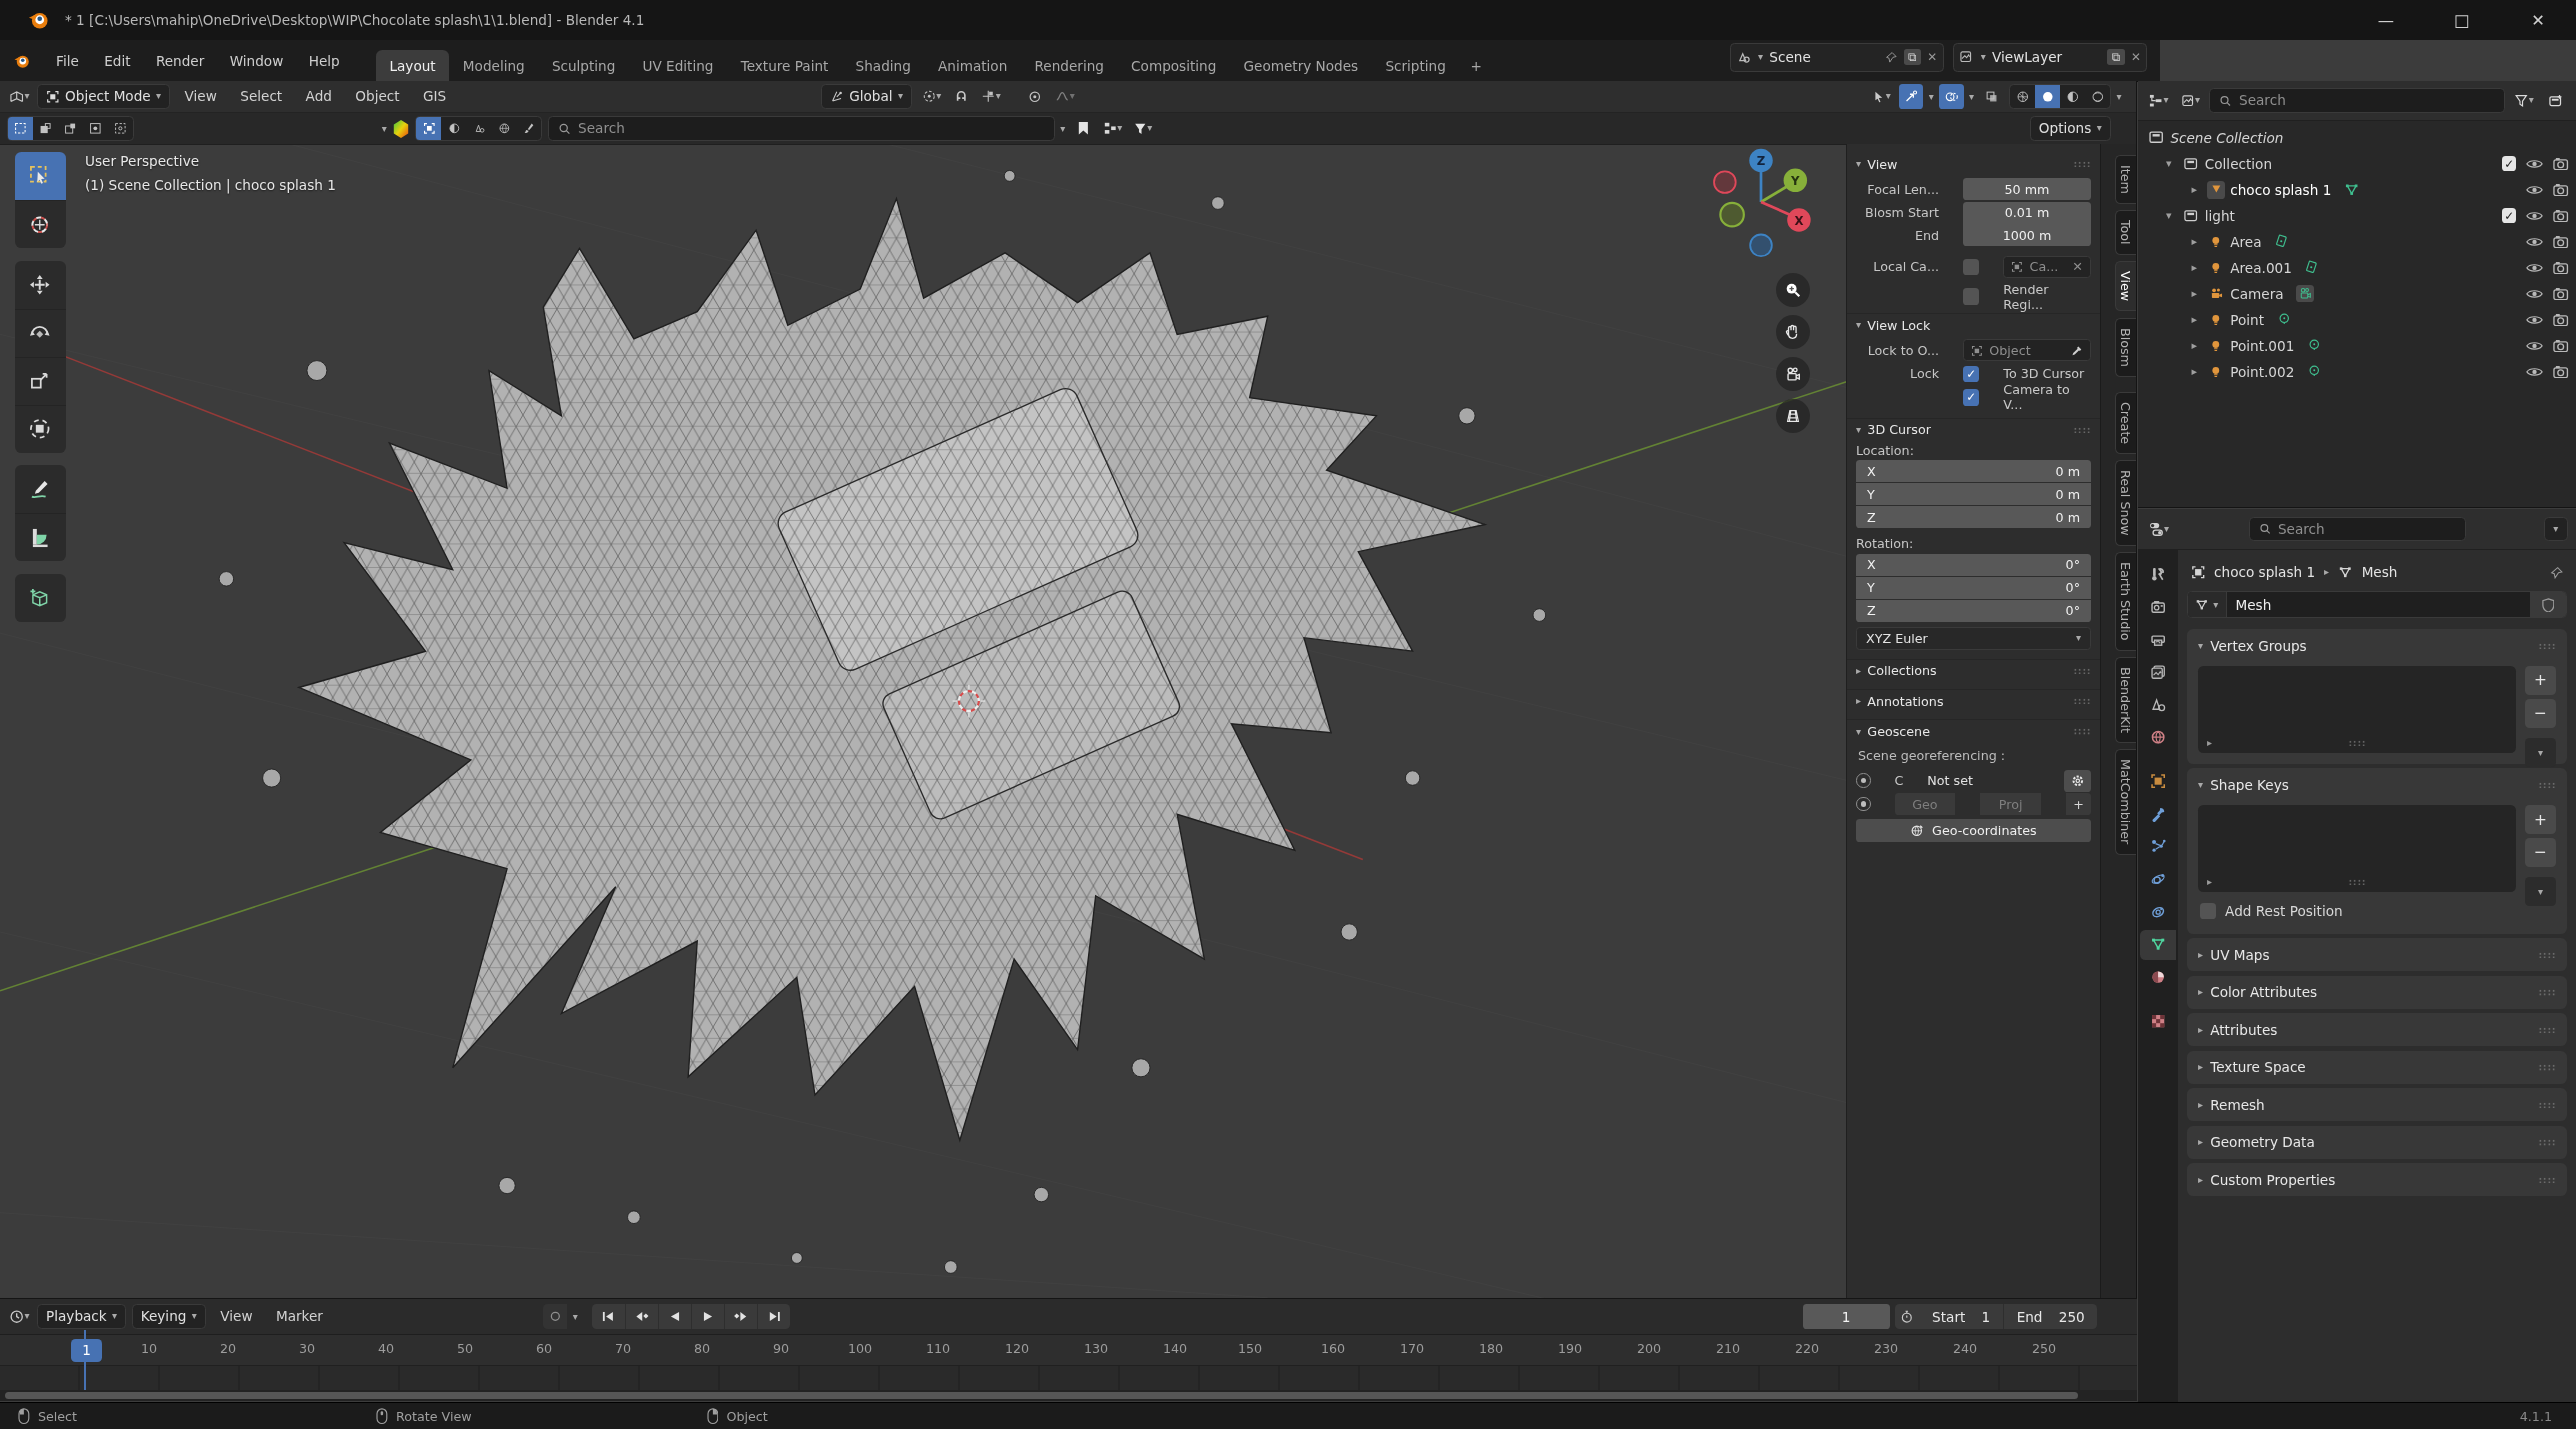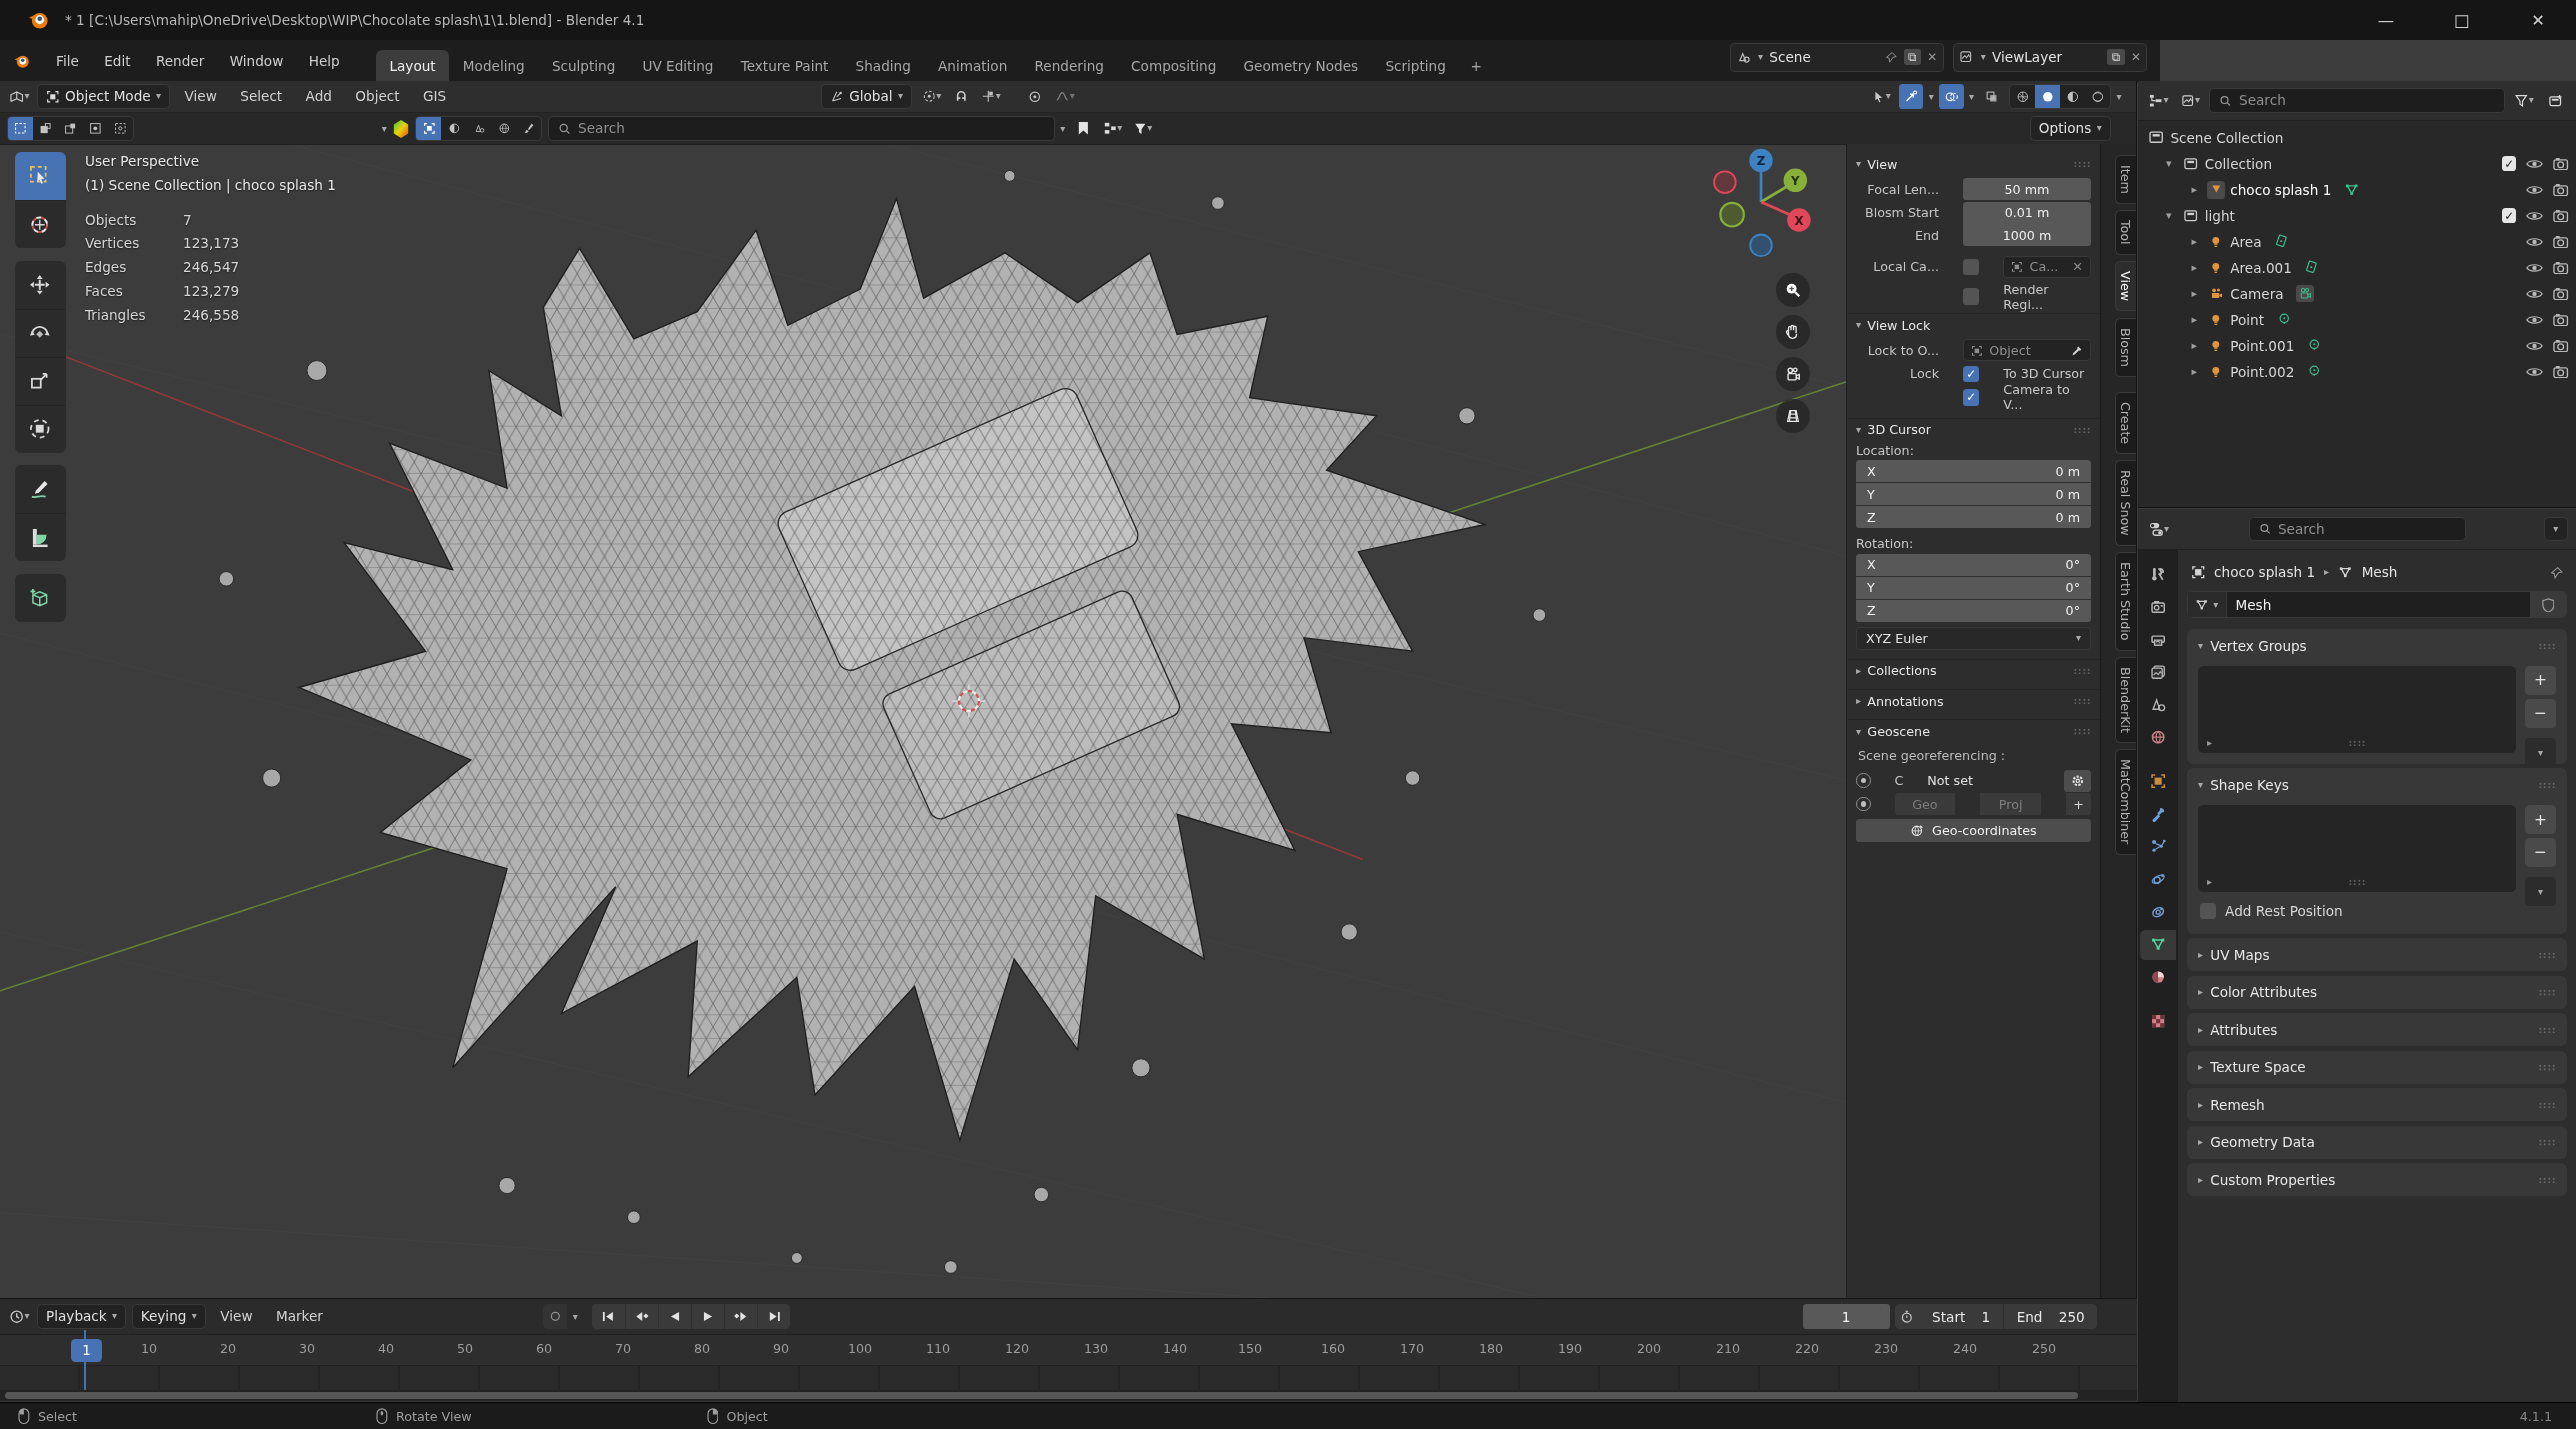--- a/index.html
+++ b/index.html
@@ -860,7 +860,7 @@
     </div>
 
     <div style="padding-top:3.6px;">
-      <div class="orow" style="padding-left:9px;">
+      <div class="orow" style="padding-left:9px;font-style:italic;">
         <span class="oic">
             <svg width="16.3" height="16.3" viewBox="0 0 16 16">
               <rect x="2" y="3" width="12" height="10" rx="1.5" fill="none" stroke="#cfcfcf" stroke-width="1.3"></rect>

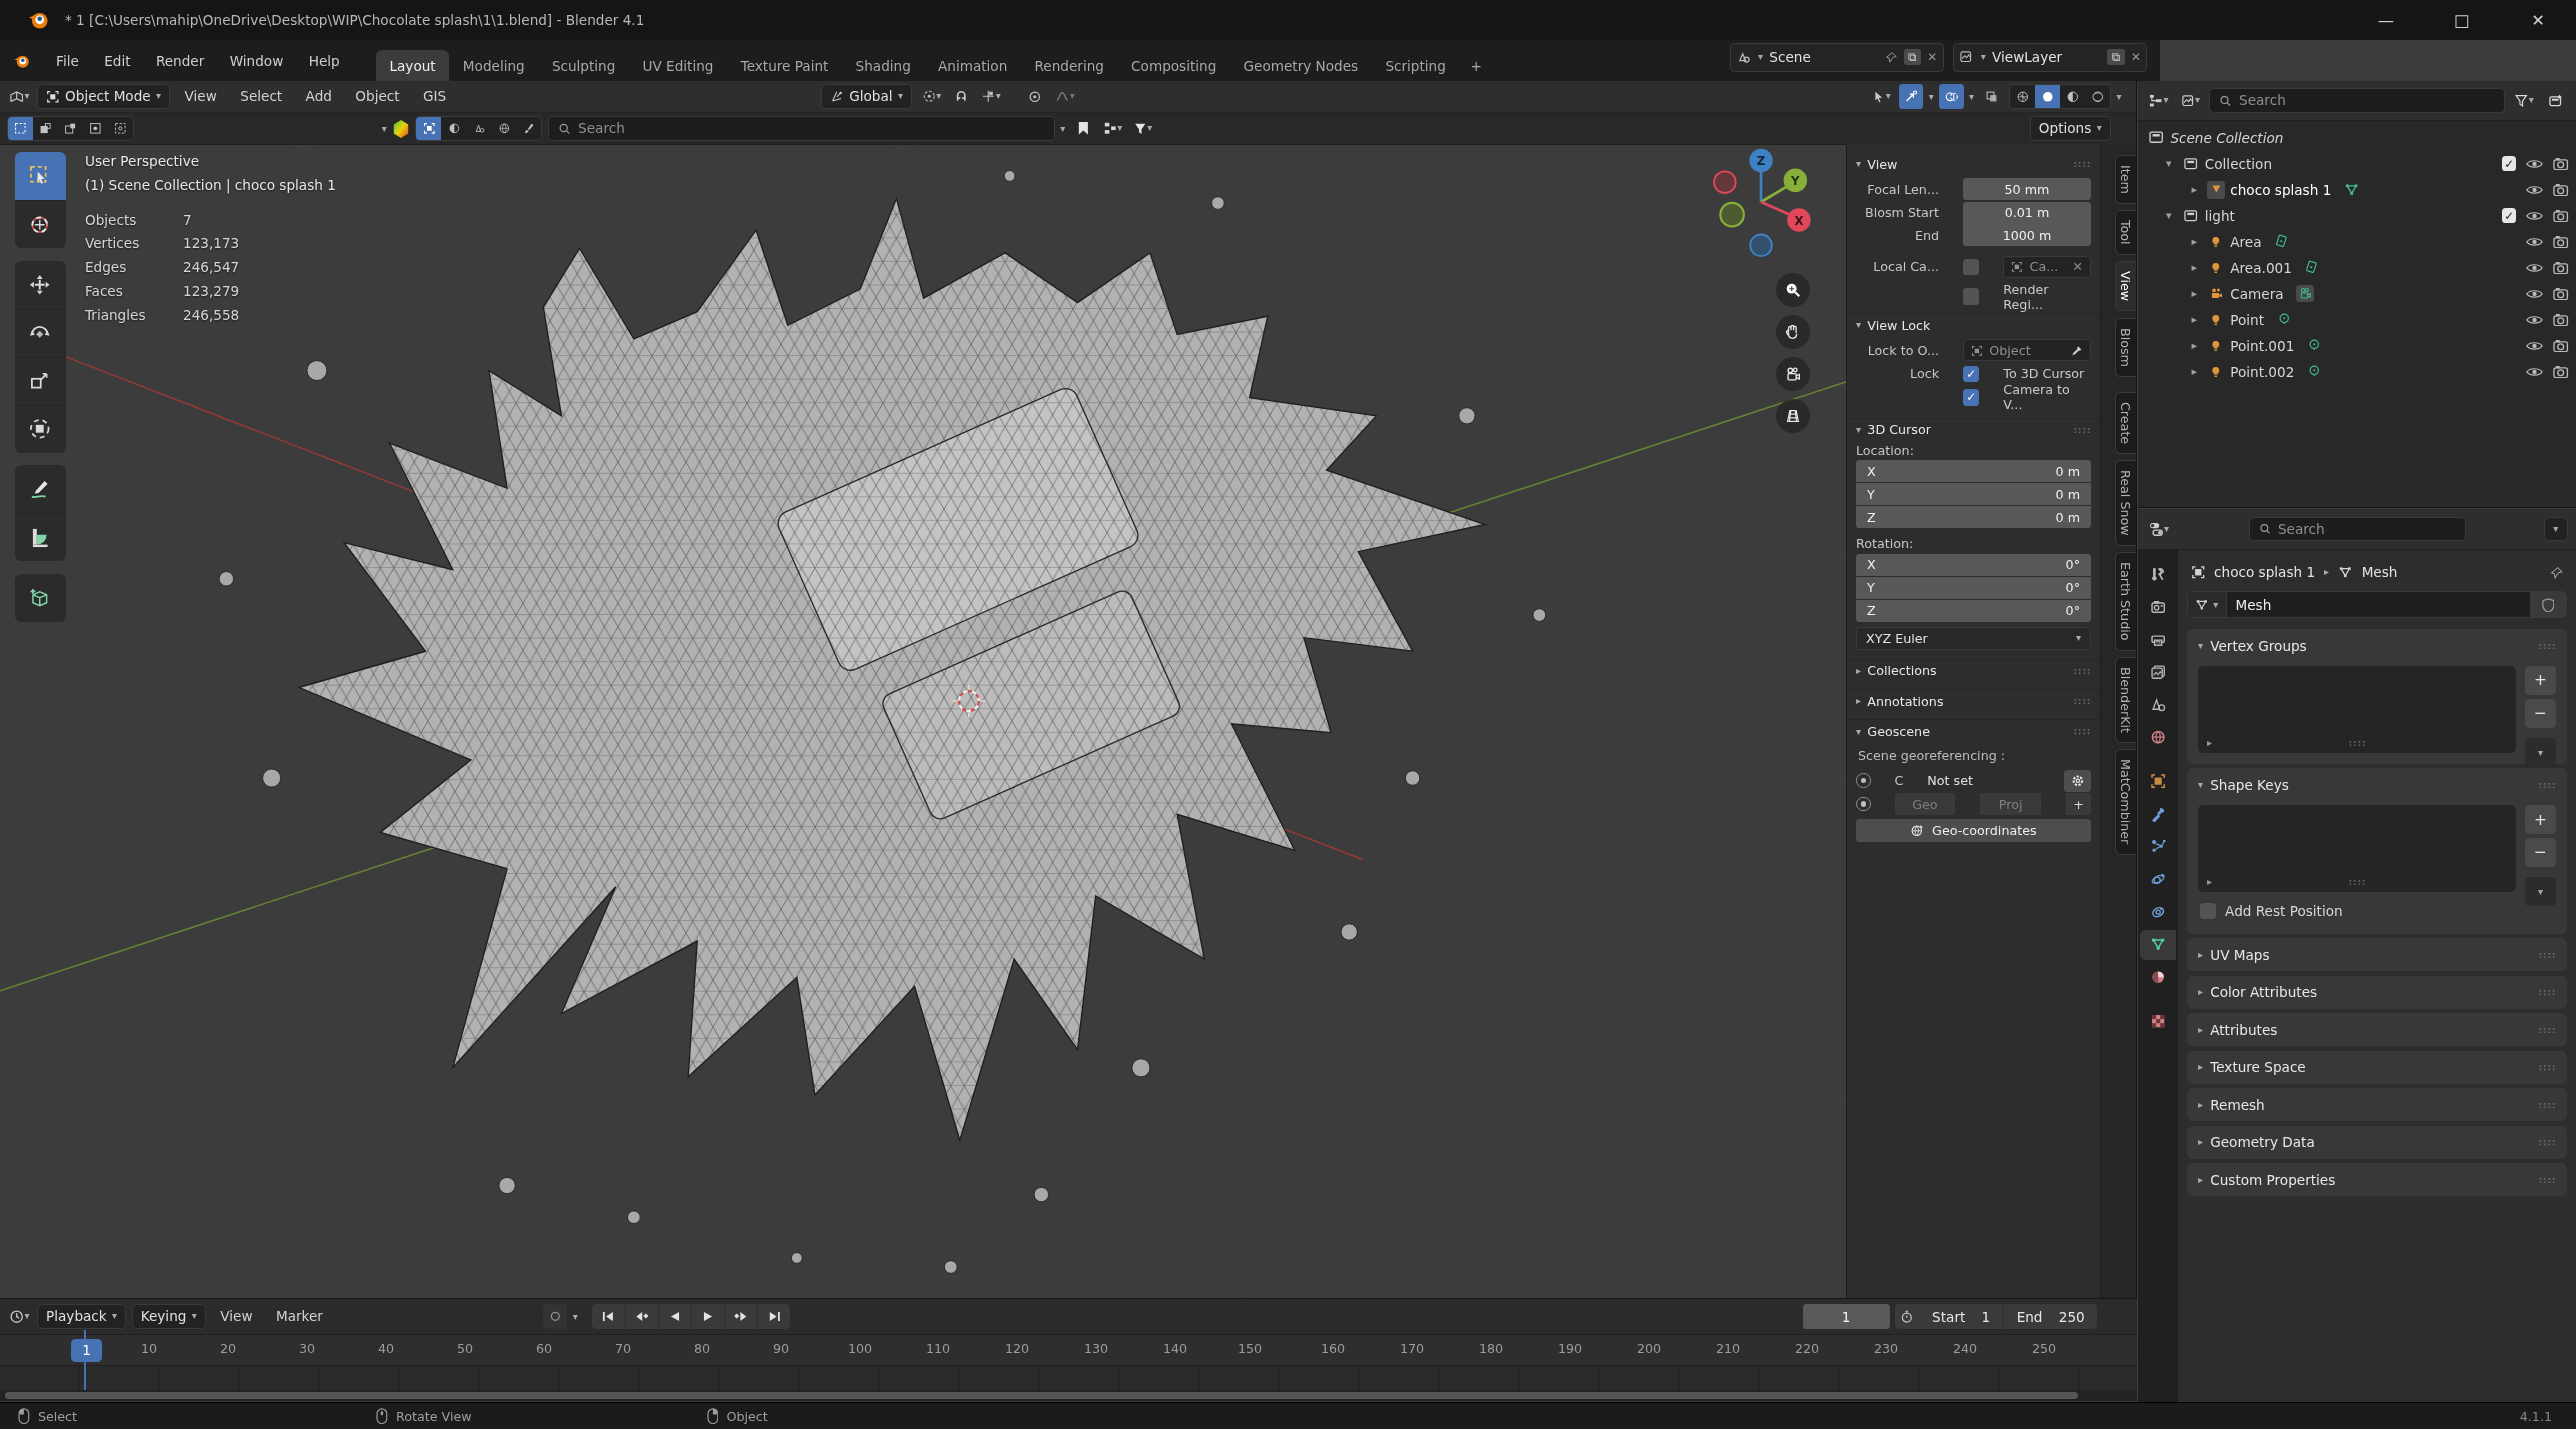--- a/index.html
+++ b/index.html
@@ -572,18 +572,6 @@
       <div>User Perspective</div>
       <div>(1) Scene Collection | choco splash 1</div>
       <div style="height:11px;"></div>
-      <div class="dim">
-        <span>Objects</span>
-          <span>7</span>
-        <span>Vertices</span>
-          <span>123,173</span>
-        <span>Edges</span>
-          <span>246,547</span>
-        <span>Faces</span>
-          <span>123,279</span>
-        <span>Triangles</span>
-          <span>246,558</span>
-      </div>
     </div>
 
     <svg class="gizmo" viewBox="0 0 124 124" style="font-size:15px">

